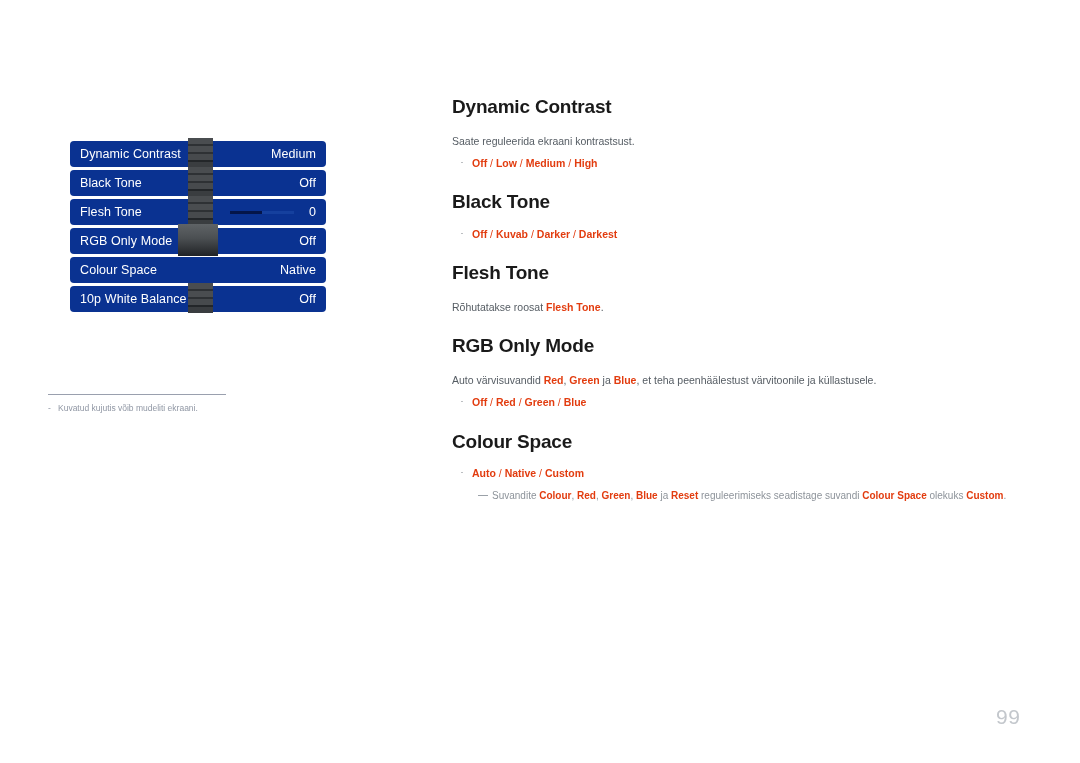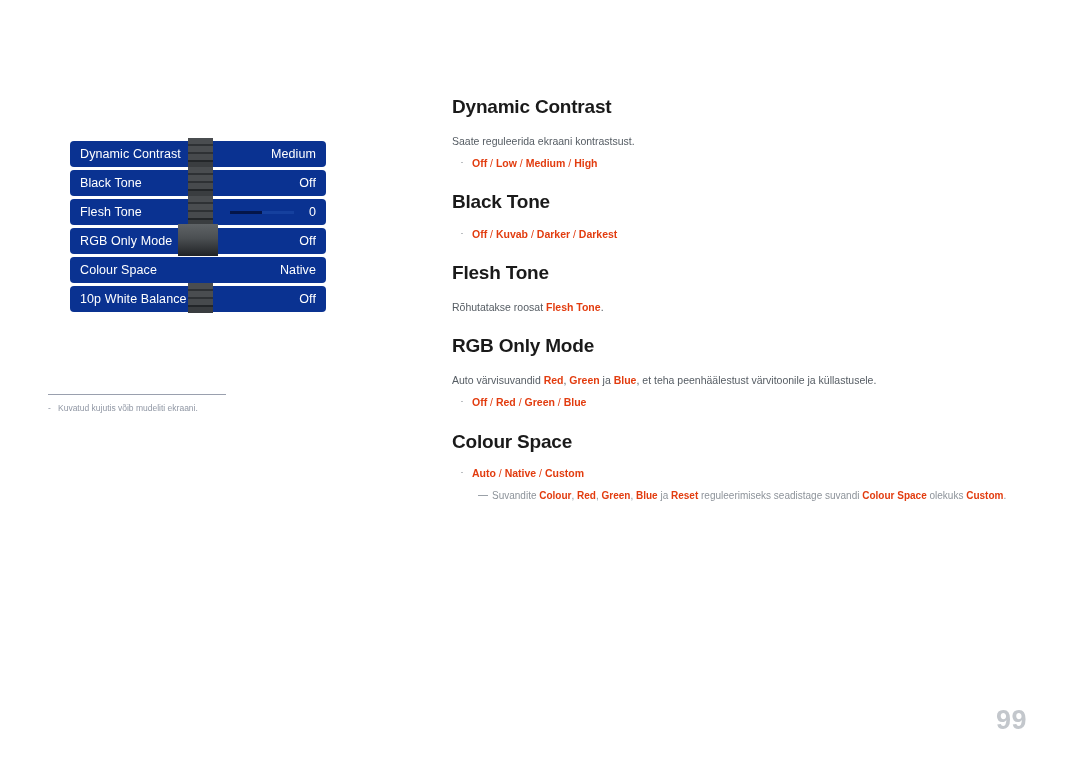--- a/index.html
+++ b/index.html
@@ -182,10 +182,9 @@
     position: absolute;
     left: 996px;
     top: 705px;
-    font-size: 27px;
+    font-size: 21px;
     color: #c3c7cc;
     letter-spacing: 0.5px;
-    font-weight: bold;
   }
 </style>
 </head>

